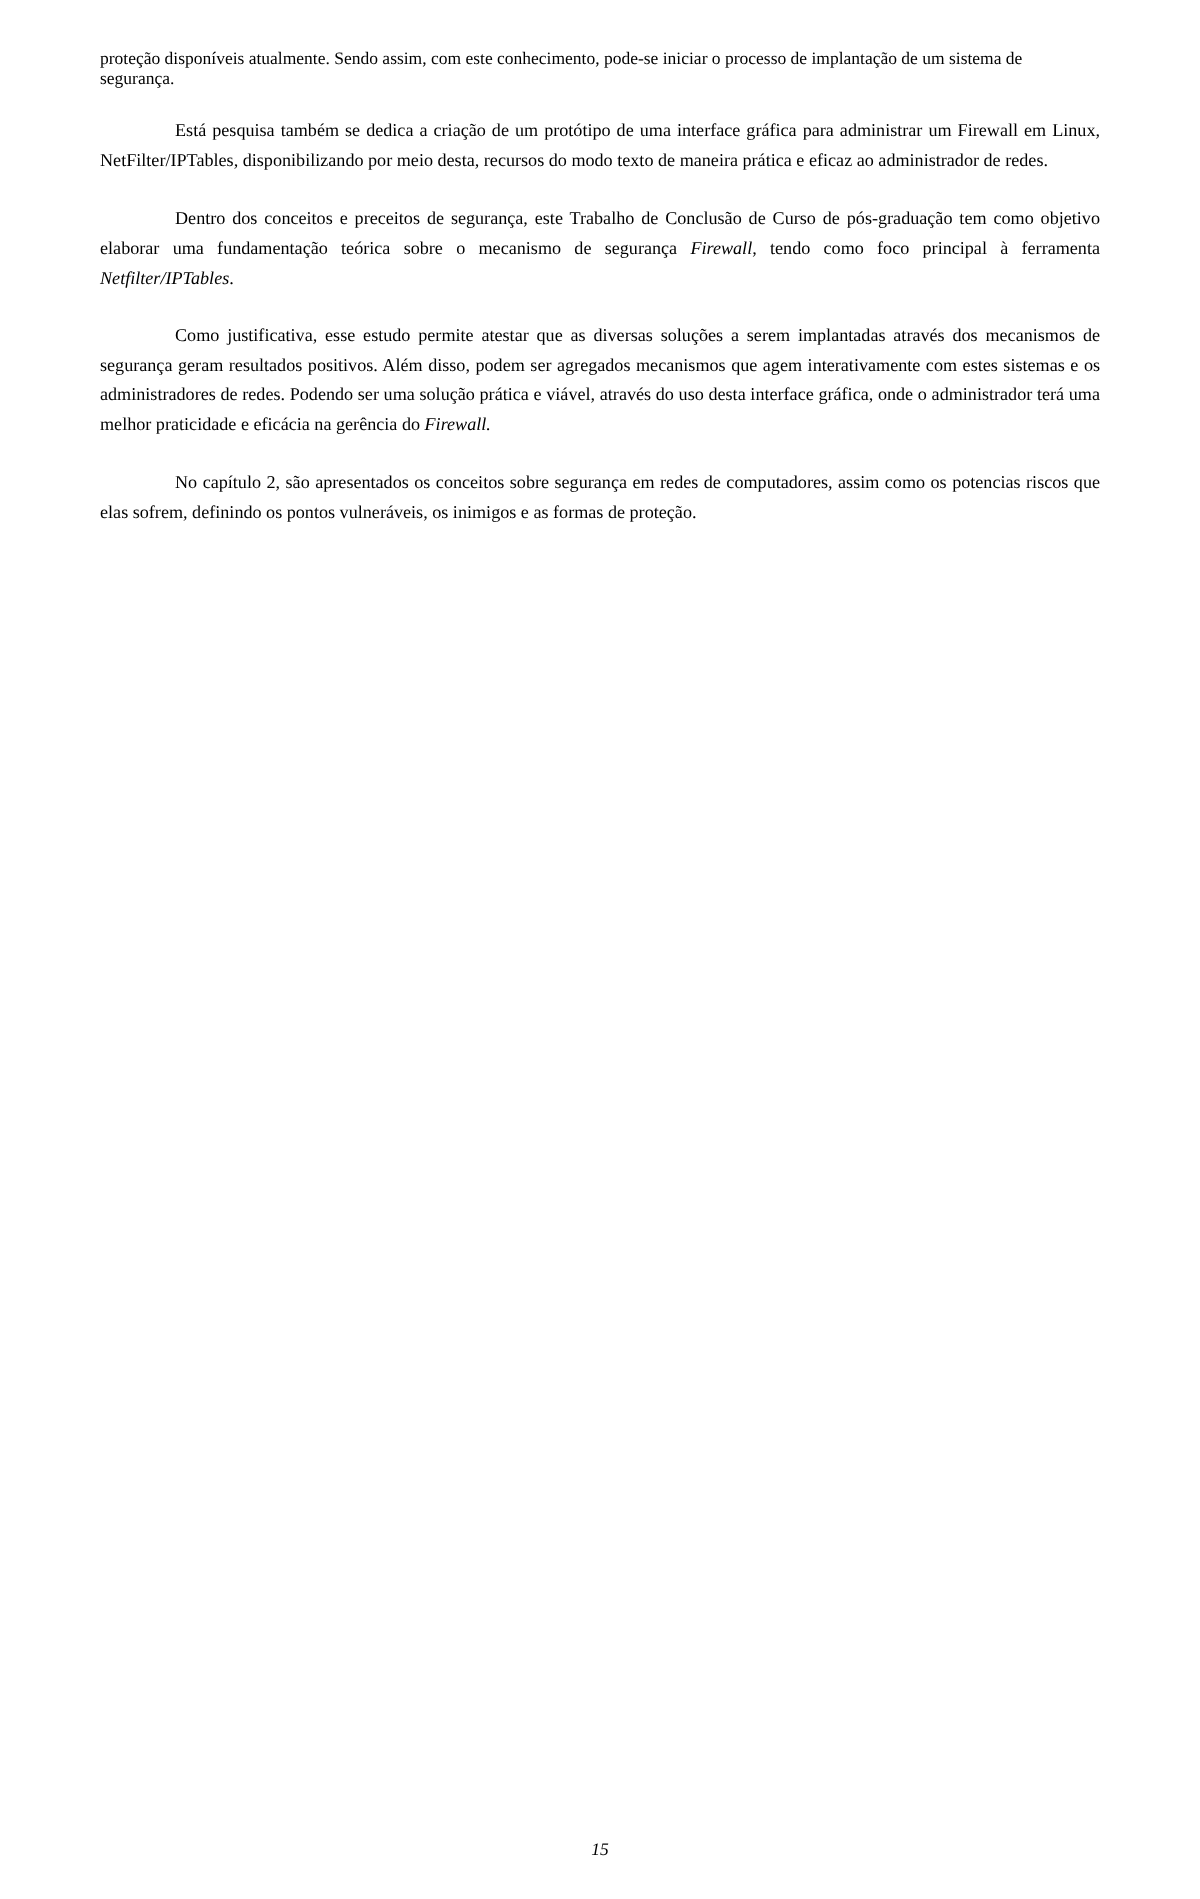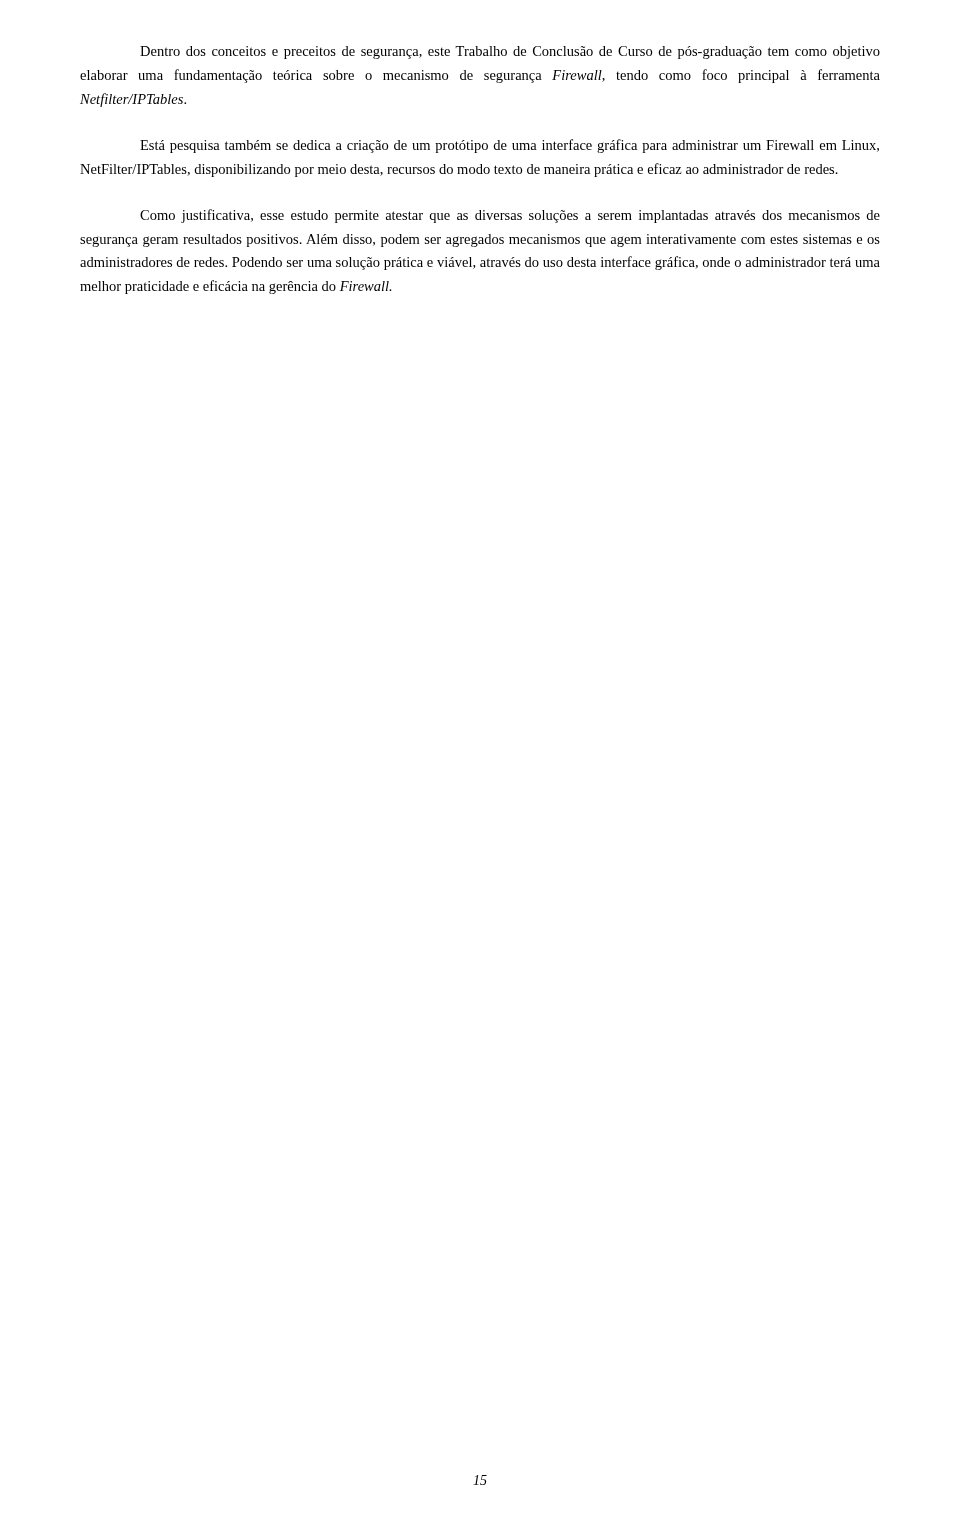--- a/index.html
+++ b/index.html
@@ -61,6 +61,9 @@
 
 <div class="page-container">
 
+  <p class="paragraph-first">
+    <span>proteção disponíveis atualmente. Sendo assim, com este conhecimento, pode-se iniciar o processo de implantação de um sistema de segurança.</span>
+  </p>
 
   <p class="paragraph">
     <span>Dentro dos conceitos e preceitos de segurança, este Trabalho de Conclusão de Curso de pós-graduação tem como objetivo elaborar uma fundamentação teórica sobre o mecanismo de segurança </span><em>Firewall</em><span>, tendo como foco principal à ferramenta </span><em>Netfilter/IPTables</em><span>.</span>

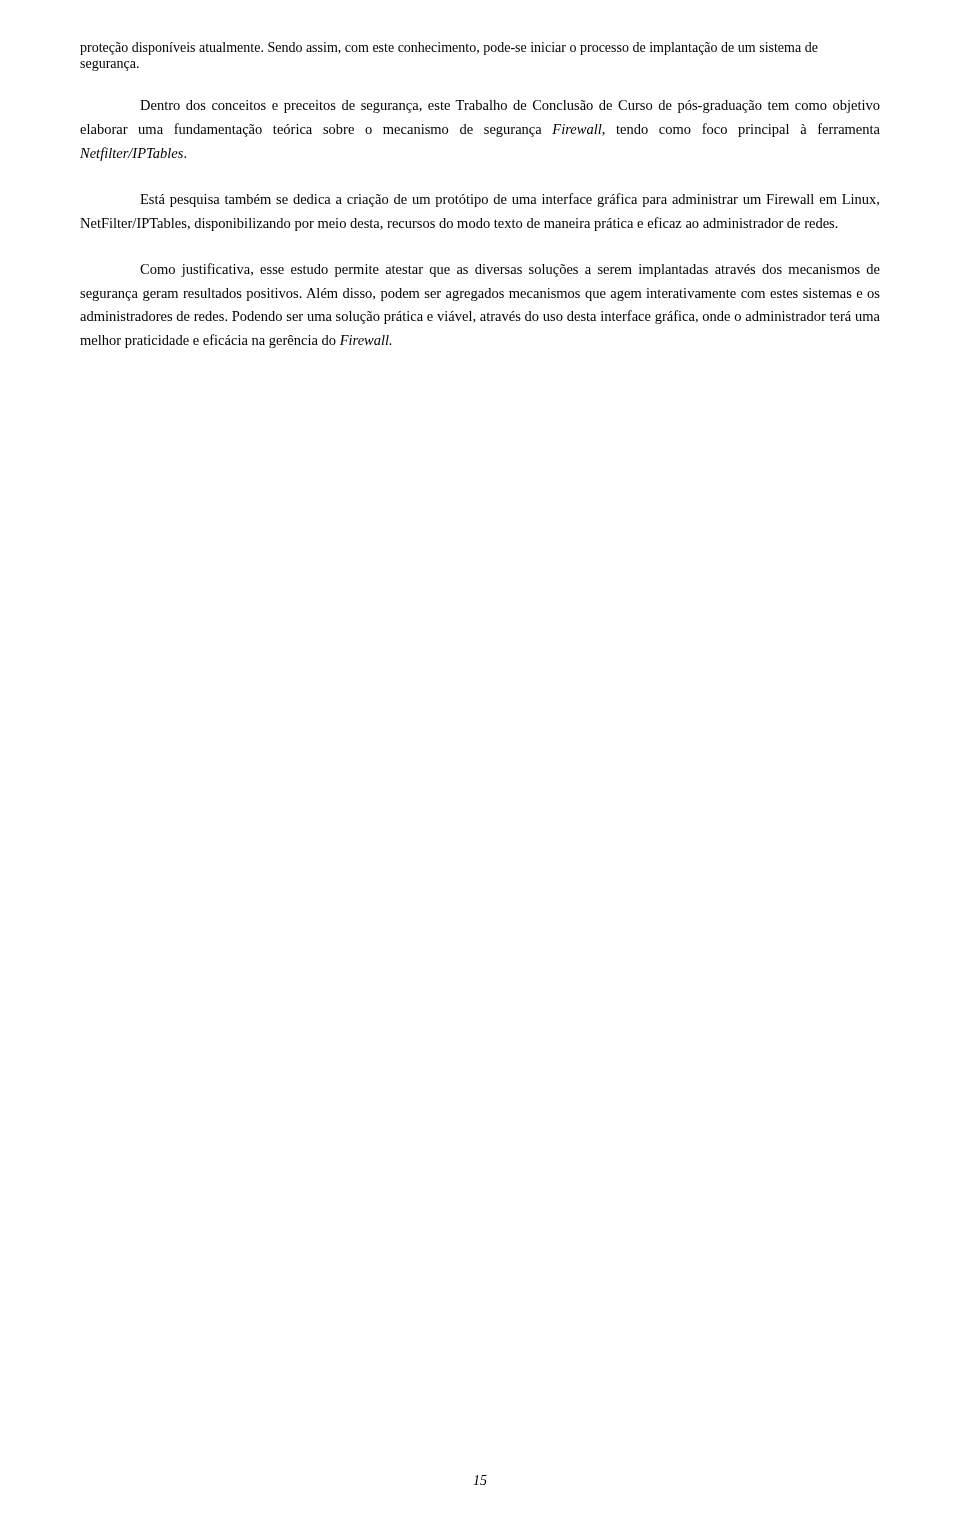--- a/index.html
+++ b/index.html
@@ -66,11 +66,11 @@
   </p>
 
   <p class="paragraph">
-    <span>Dentro dos conceitos e preceitos de segurança, este Trabalho de Conclusão de Curso de pós-graduação tem como objetivo elaborar uma fundamentação teórica sobre o mecanismo de segurança </span><em>Firewall</em><span>, tendo como foco principal à ferramenta </span><em>Netfilter/IPTables</em><span>.</span>
+    <span>Está pesquisa também se dedica a criação de um protótipo de uma interface gráfica para administrar um Firewall em Linux, NetFilter/IPTables, disponibilizando por meio desta, recursos do modo texto de maneira prática e eficaz ao administrador de redes.</span>
   </p>
 
   <p class="paragraph">
-    <span>Está pesquisa também se dedica a criação de um protótipo de uma interface gráfica para administrar um Firewall em Linux, NetFilter/IPTables, disponibilizando por meio desta, recursos do modo texto de maneira prática e eficaz ao administrador de redes.</span>
+    <span>Dentro dos conceitos e preceitos de segurança, este Trabalho de Conclusão de Curso de pós-graduação tem como objetivo elaborar uma fundamentação teórica sobre o mecanismo de segurança </span><em>Firewall</em><span>, tendo como foco principal à ferramenta </span><em>Netfilter/IPTables</em><span>.</span>
   </p>
 
   <p class="paragraph">

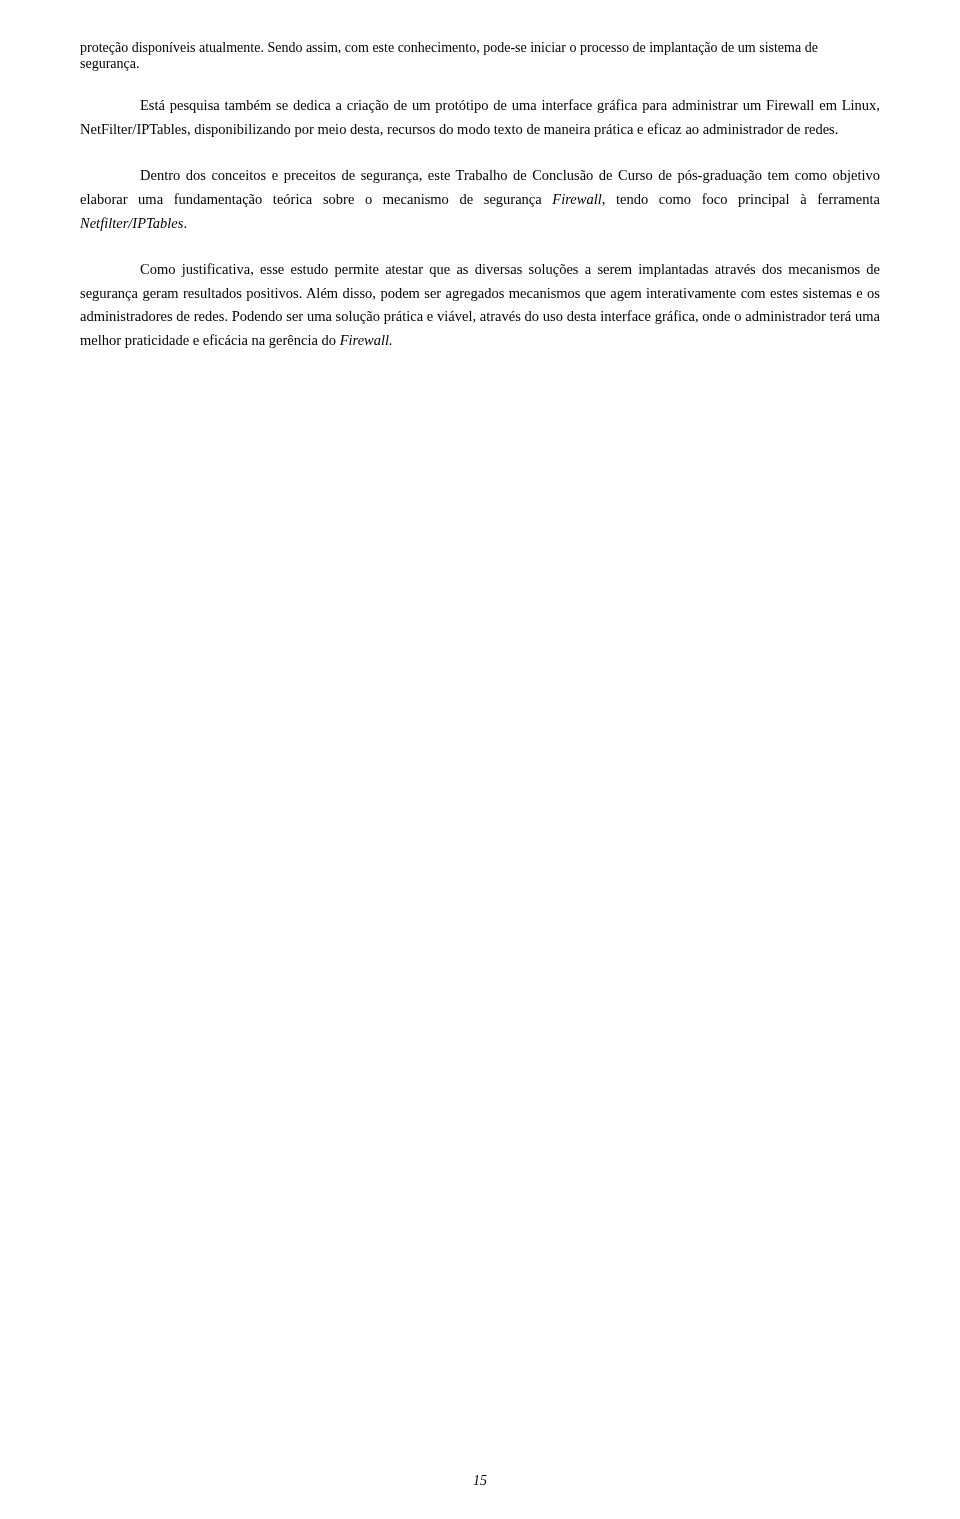--- a/index.html
+++ b/index.html
@@ -77,6 +77,9 @@
     <span>Como justificativa, esse estudo permite atestar que as diversas soluções a serem implantadas através dos mecanismos de segurança geram resultados positivos. Além disso, podem ser agregados mecanismos que agem interativamente com estes sistemas e os administradores de redes. Podendo ser uma solução prática e viável, através do uso desta interface gráfica, onde o administrador terá uma melhor praticidade e eficácia na gerência do </span><em>Firewall.</em>
   </p>
 
+  <p class="paragraph">
+    <span>No capítulo 2, são apresentados os conceitos sobre segurança em redes de computadores, assim como os potencias riscos que elas sofrem, definindo os pontos vulneráveis, os inimigos e as formas de proteção.</span>
+  </p>
 
   <div class="page-number">15</div>
 

